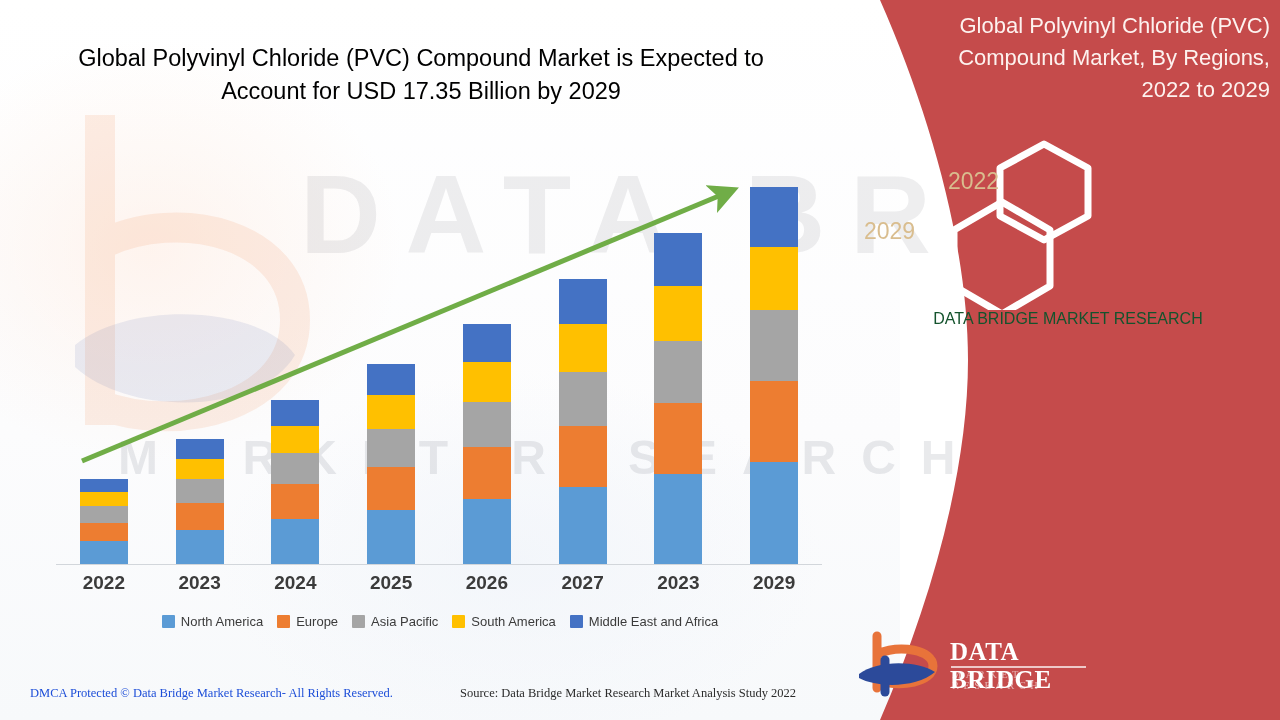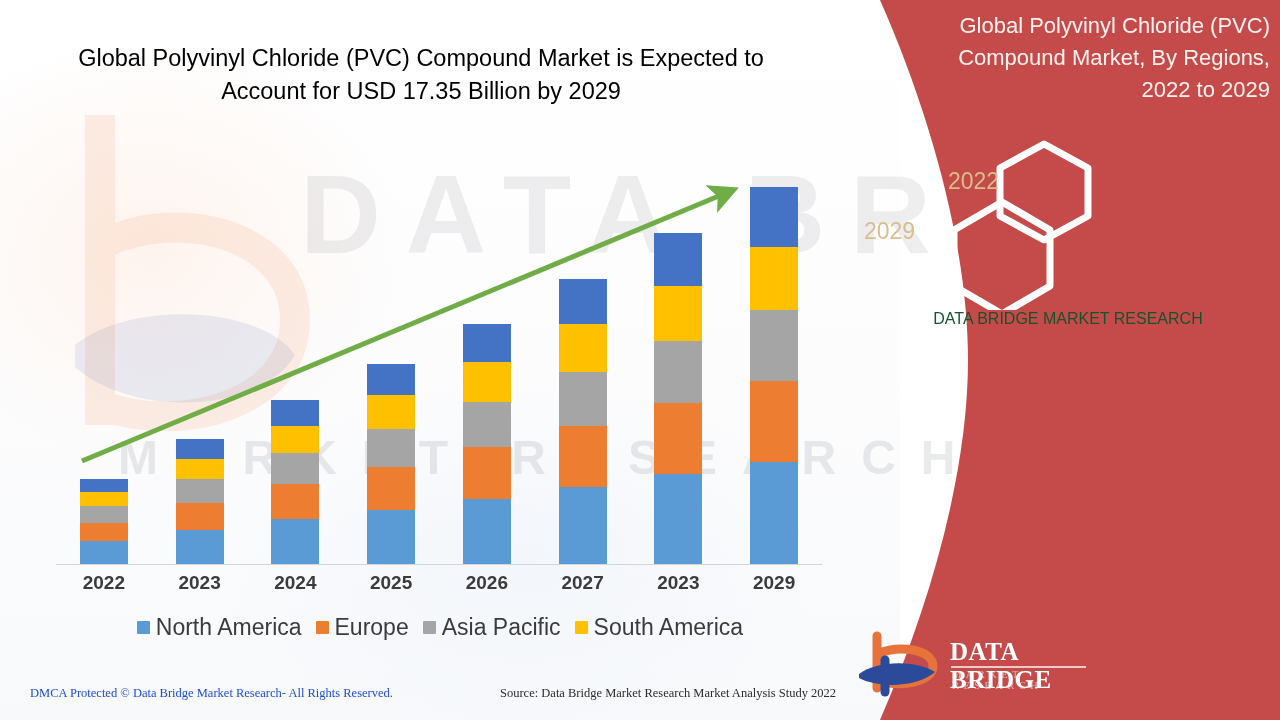--- a/index.html
+++ b/index.html
@@ -147,7 +147,7 @@
     flex: 0 0 auto;
   }
   .legend-label {
-    font-size: 23px;
+    font-size: 13px;
     color: #3b3b3b;
     font-weight: 400;
     white-space: nowrap;

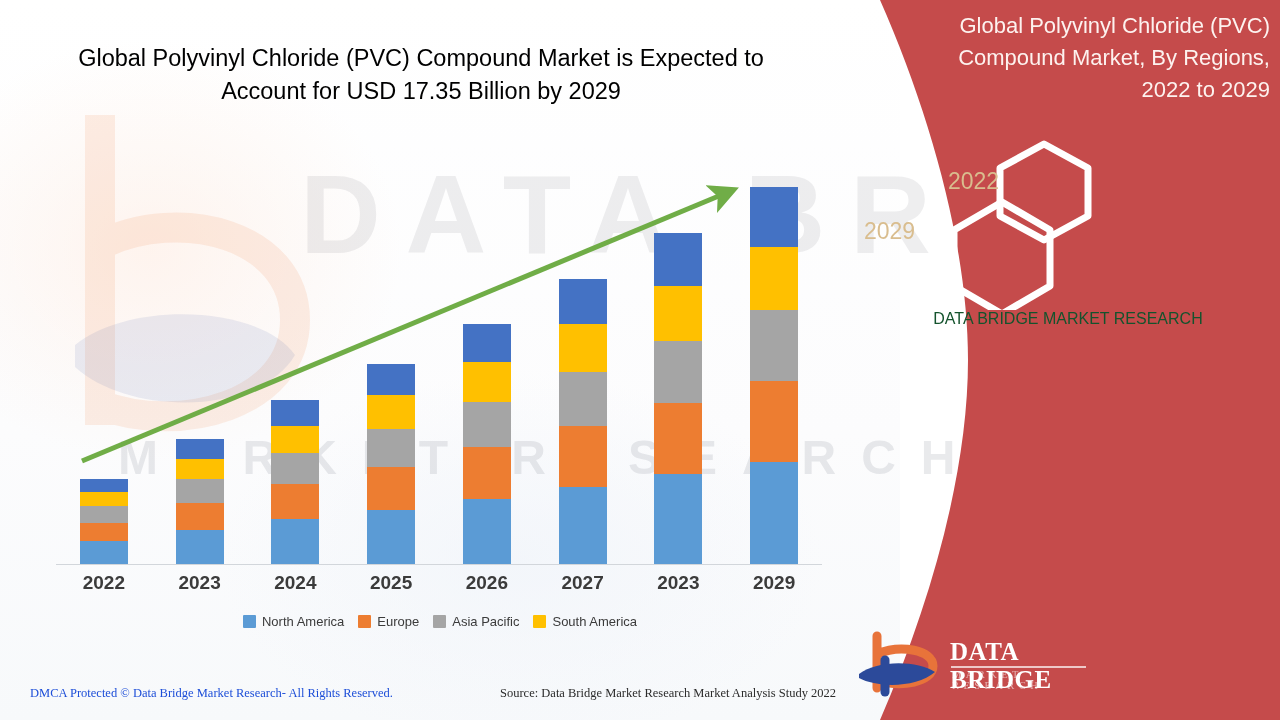--- a/index.html
+++ b/index.html
@@ -382,6 +382,10 @@
       <div class="legend-item">
         <span class="legend-swatch" style="background: rgb(255, 192, 0);"></span>
         <span class="legend-label">South America</span>
+      </div>
+      <div class="legend-item">
+        <span class="legend-swatch" style="background: rgb(68, 114, 196);"></span>
+        <span class="legend-label">Middle East and Africa</span>
       </div>
     </div>
 

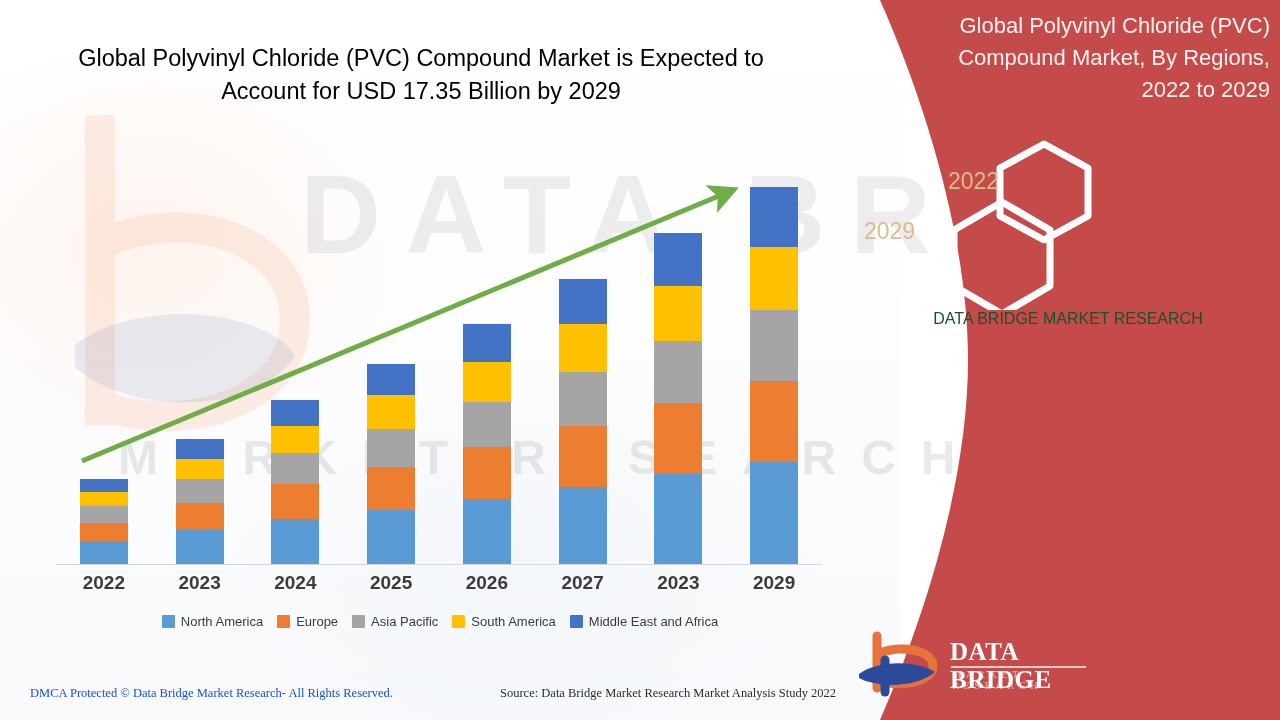--- a/index.html
+++ b/index.html
@@ -167,7 +167,6 @@
     font-family: "Liberation Serif", serif;
     font-size: 12.5px;
     color: #2b2b2b;
-    margin-left: 40px;
   }
 
   

